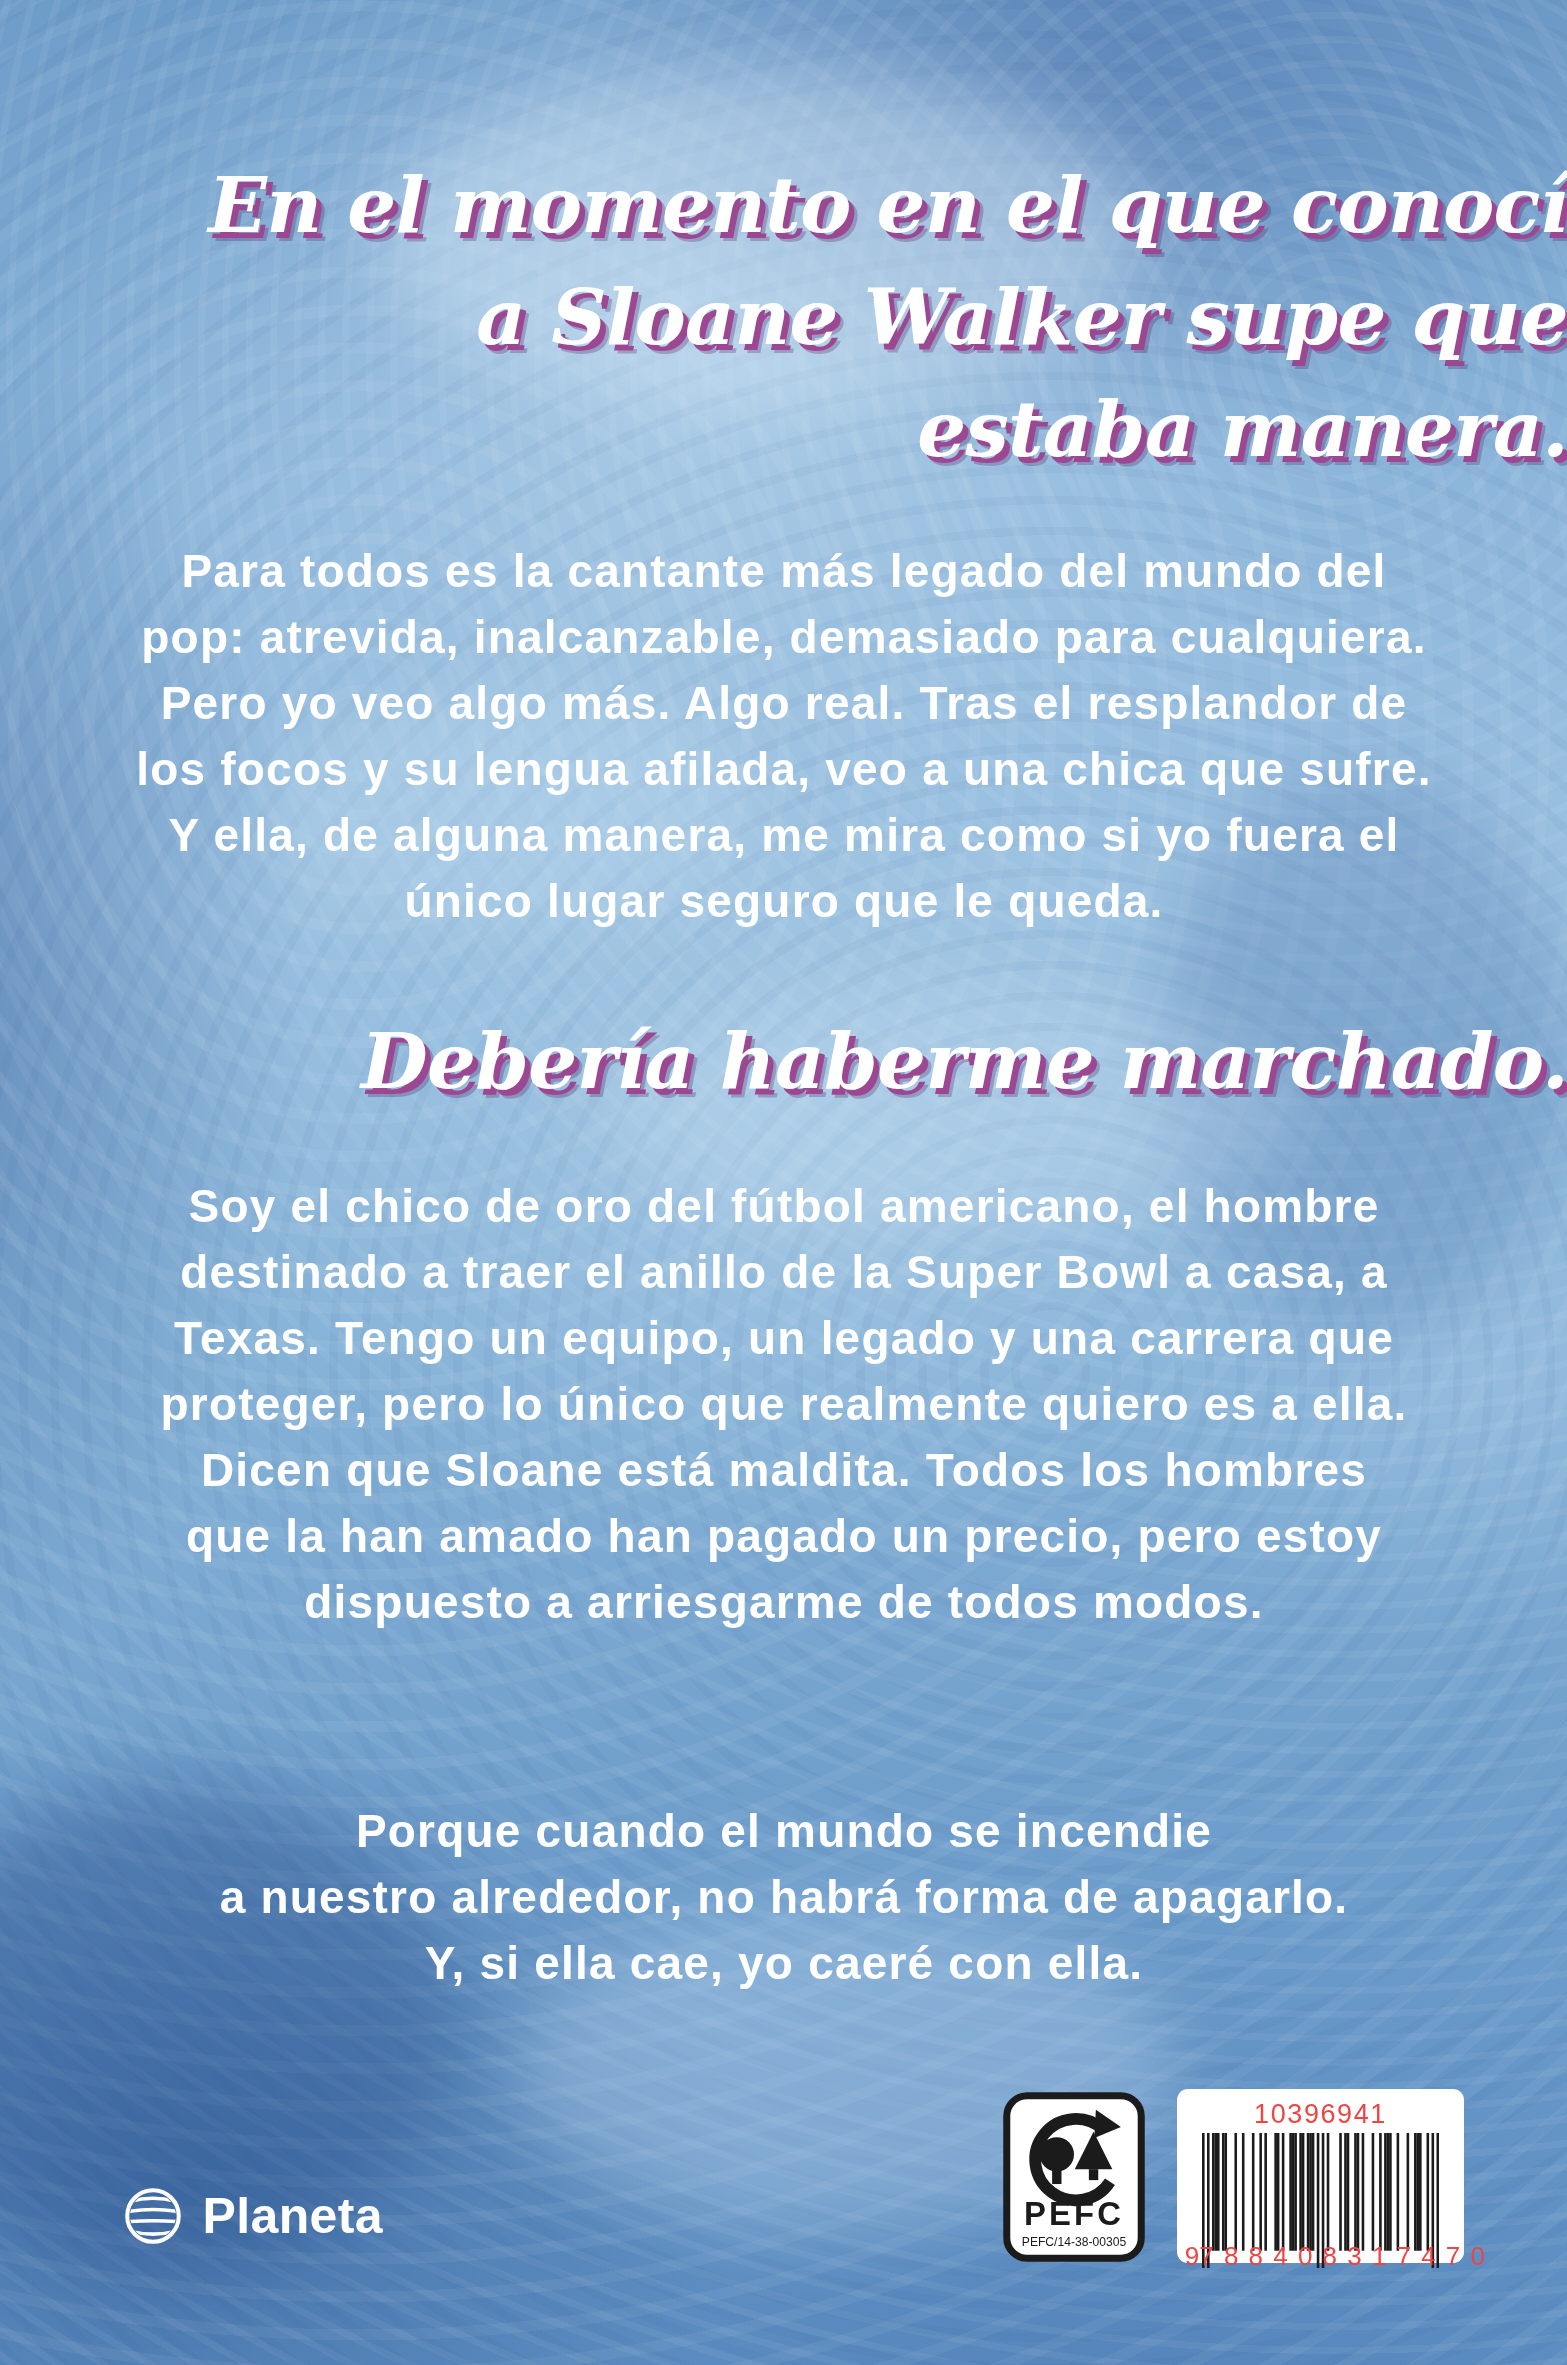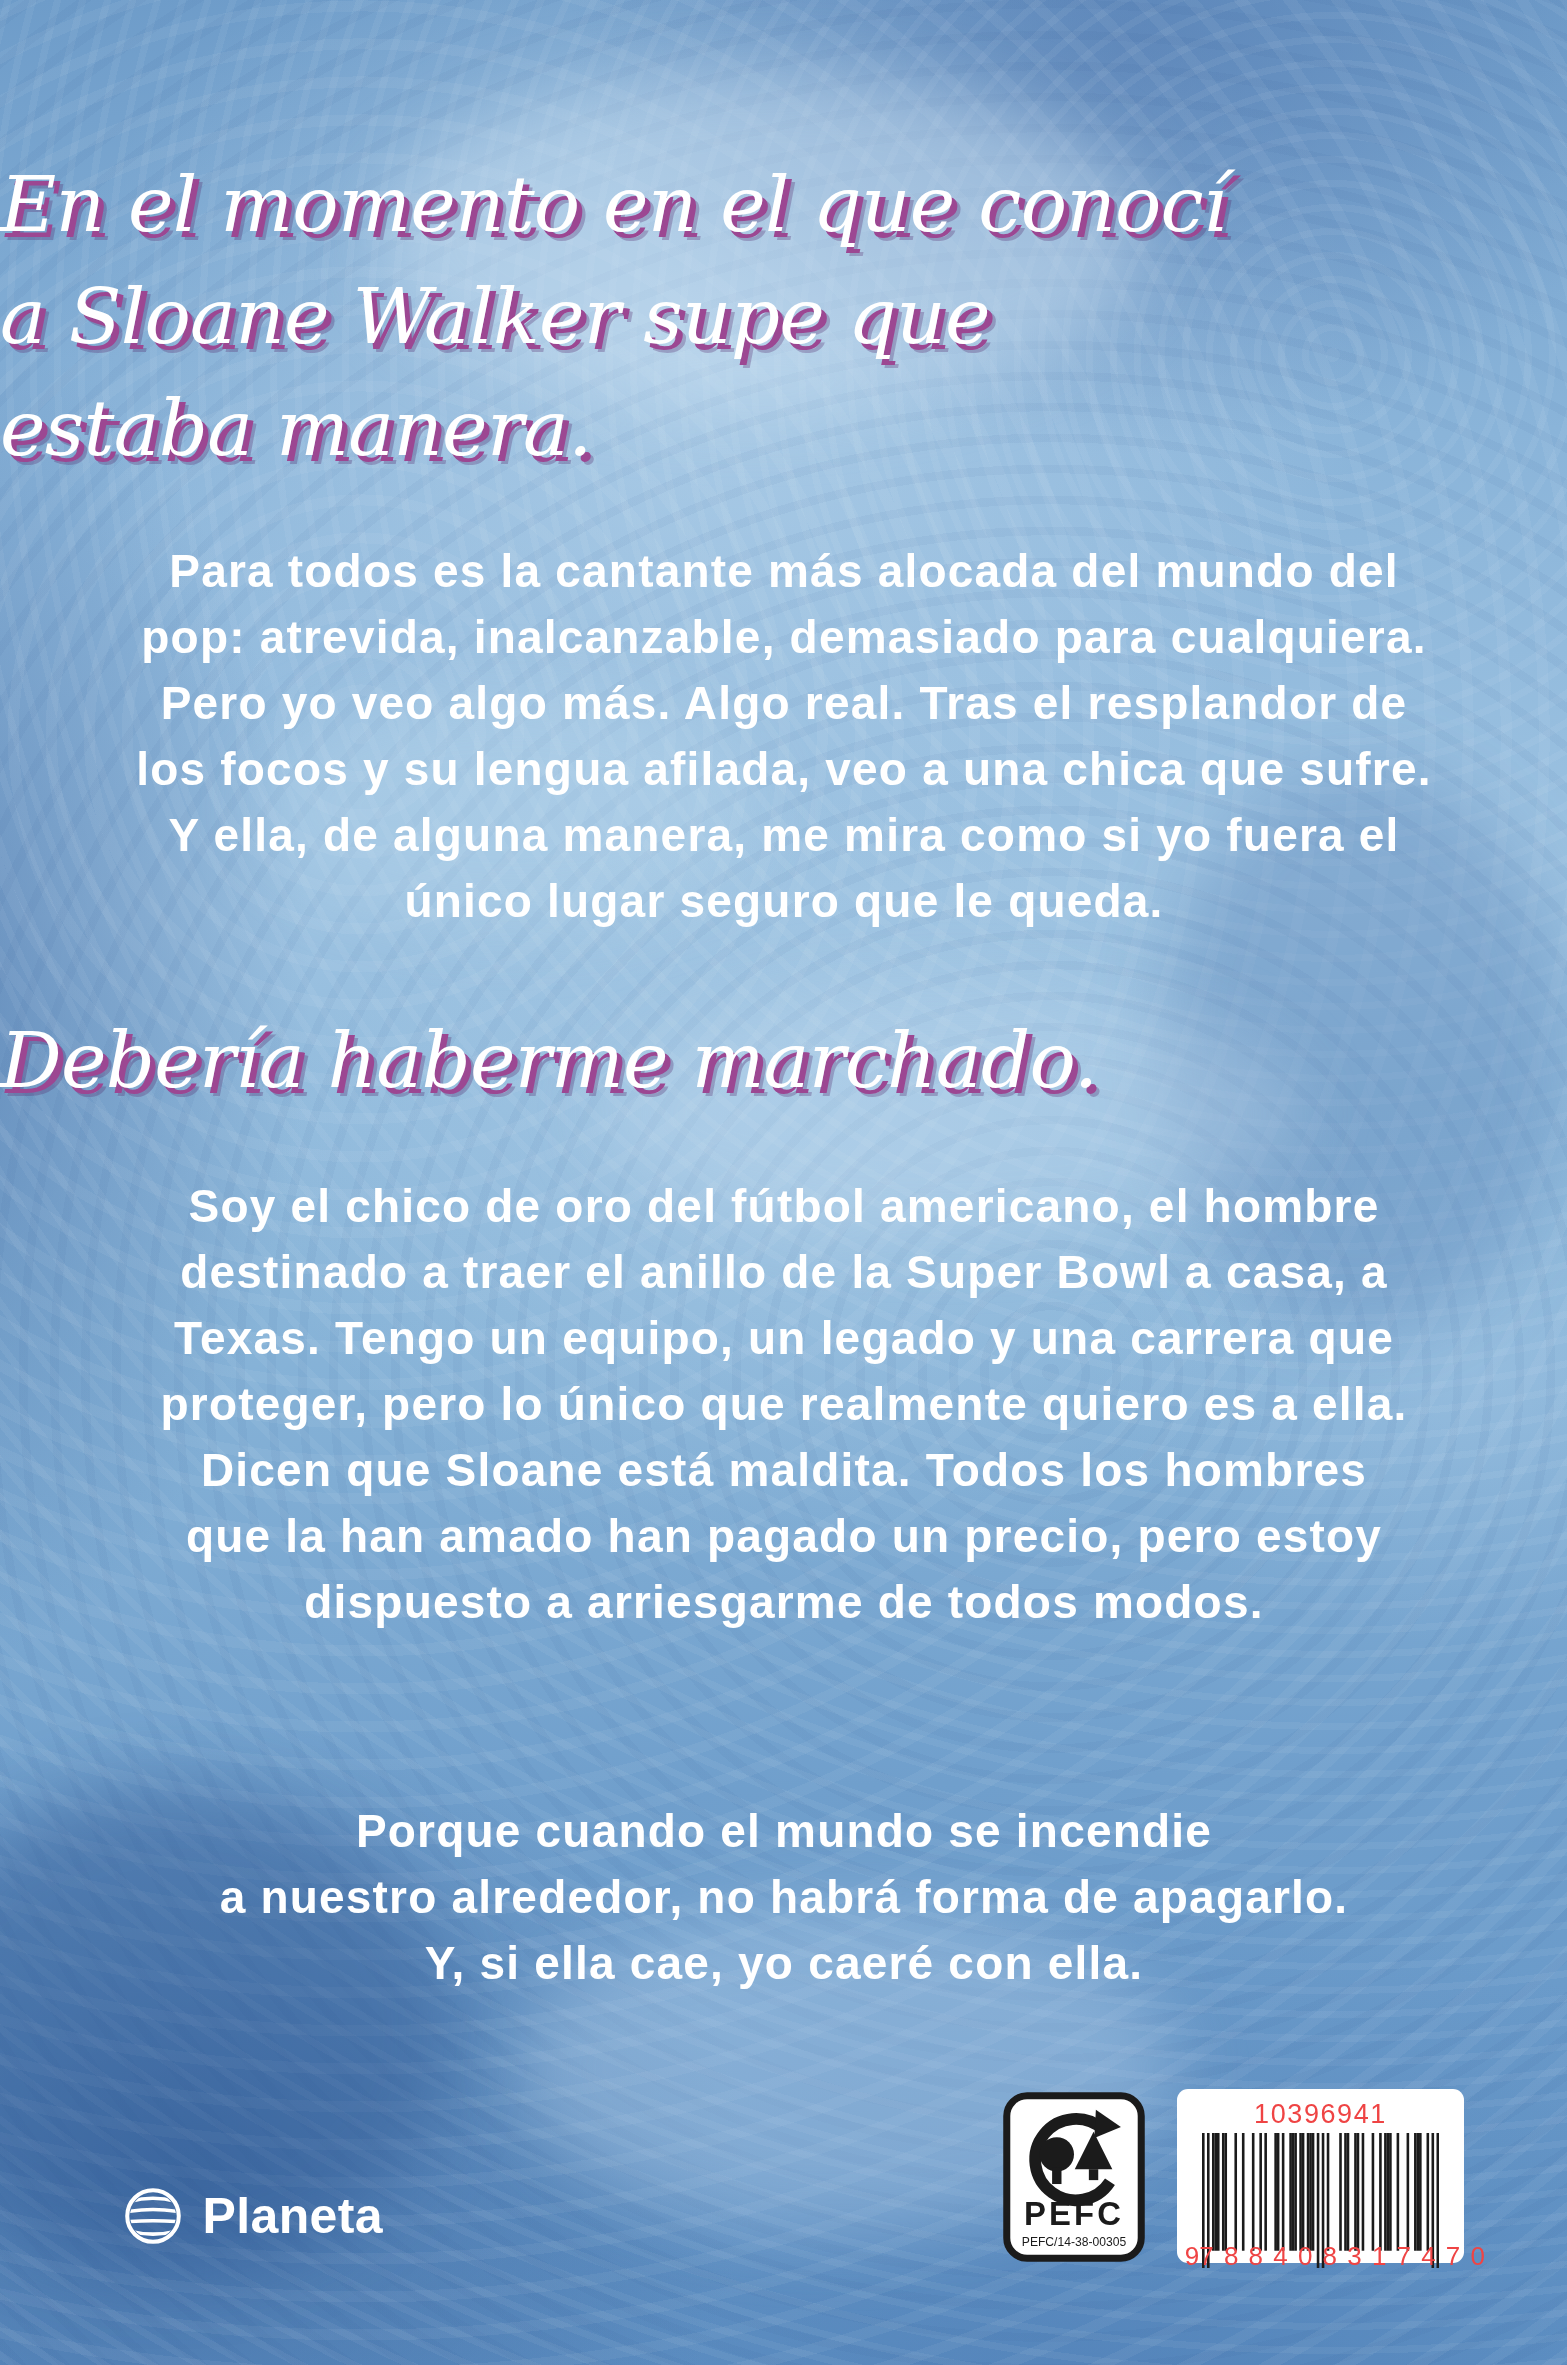--- a/index.html
+++ b/index.html
@@ -34,8 +34,8 @@
   .b6{left:596px;top:988px;width:705px;height:251px;background:rgba(205,227,243,0.28);}
 
   .script-head{
-    position:absolute;left:0;width:100%;text-align:left;
-    font-family:"DejaVu Serif",serif;font-style:italic;font-weight:normal;
+    position:absolute;left:0;width:100%;text-align:right;
+    font-family:"DejaVu Serif",serif;font-style:italic;font-weight:bold;
     font-size:77px;line-height:112px;color:#ffffff;letter-spacing:-0.8px;
     text-shadow:5.5px 5.5px 0 #9c4792, 8.6px 8.6px 0 rgba(84,44,110,0.30);
   }

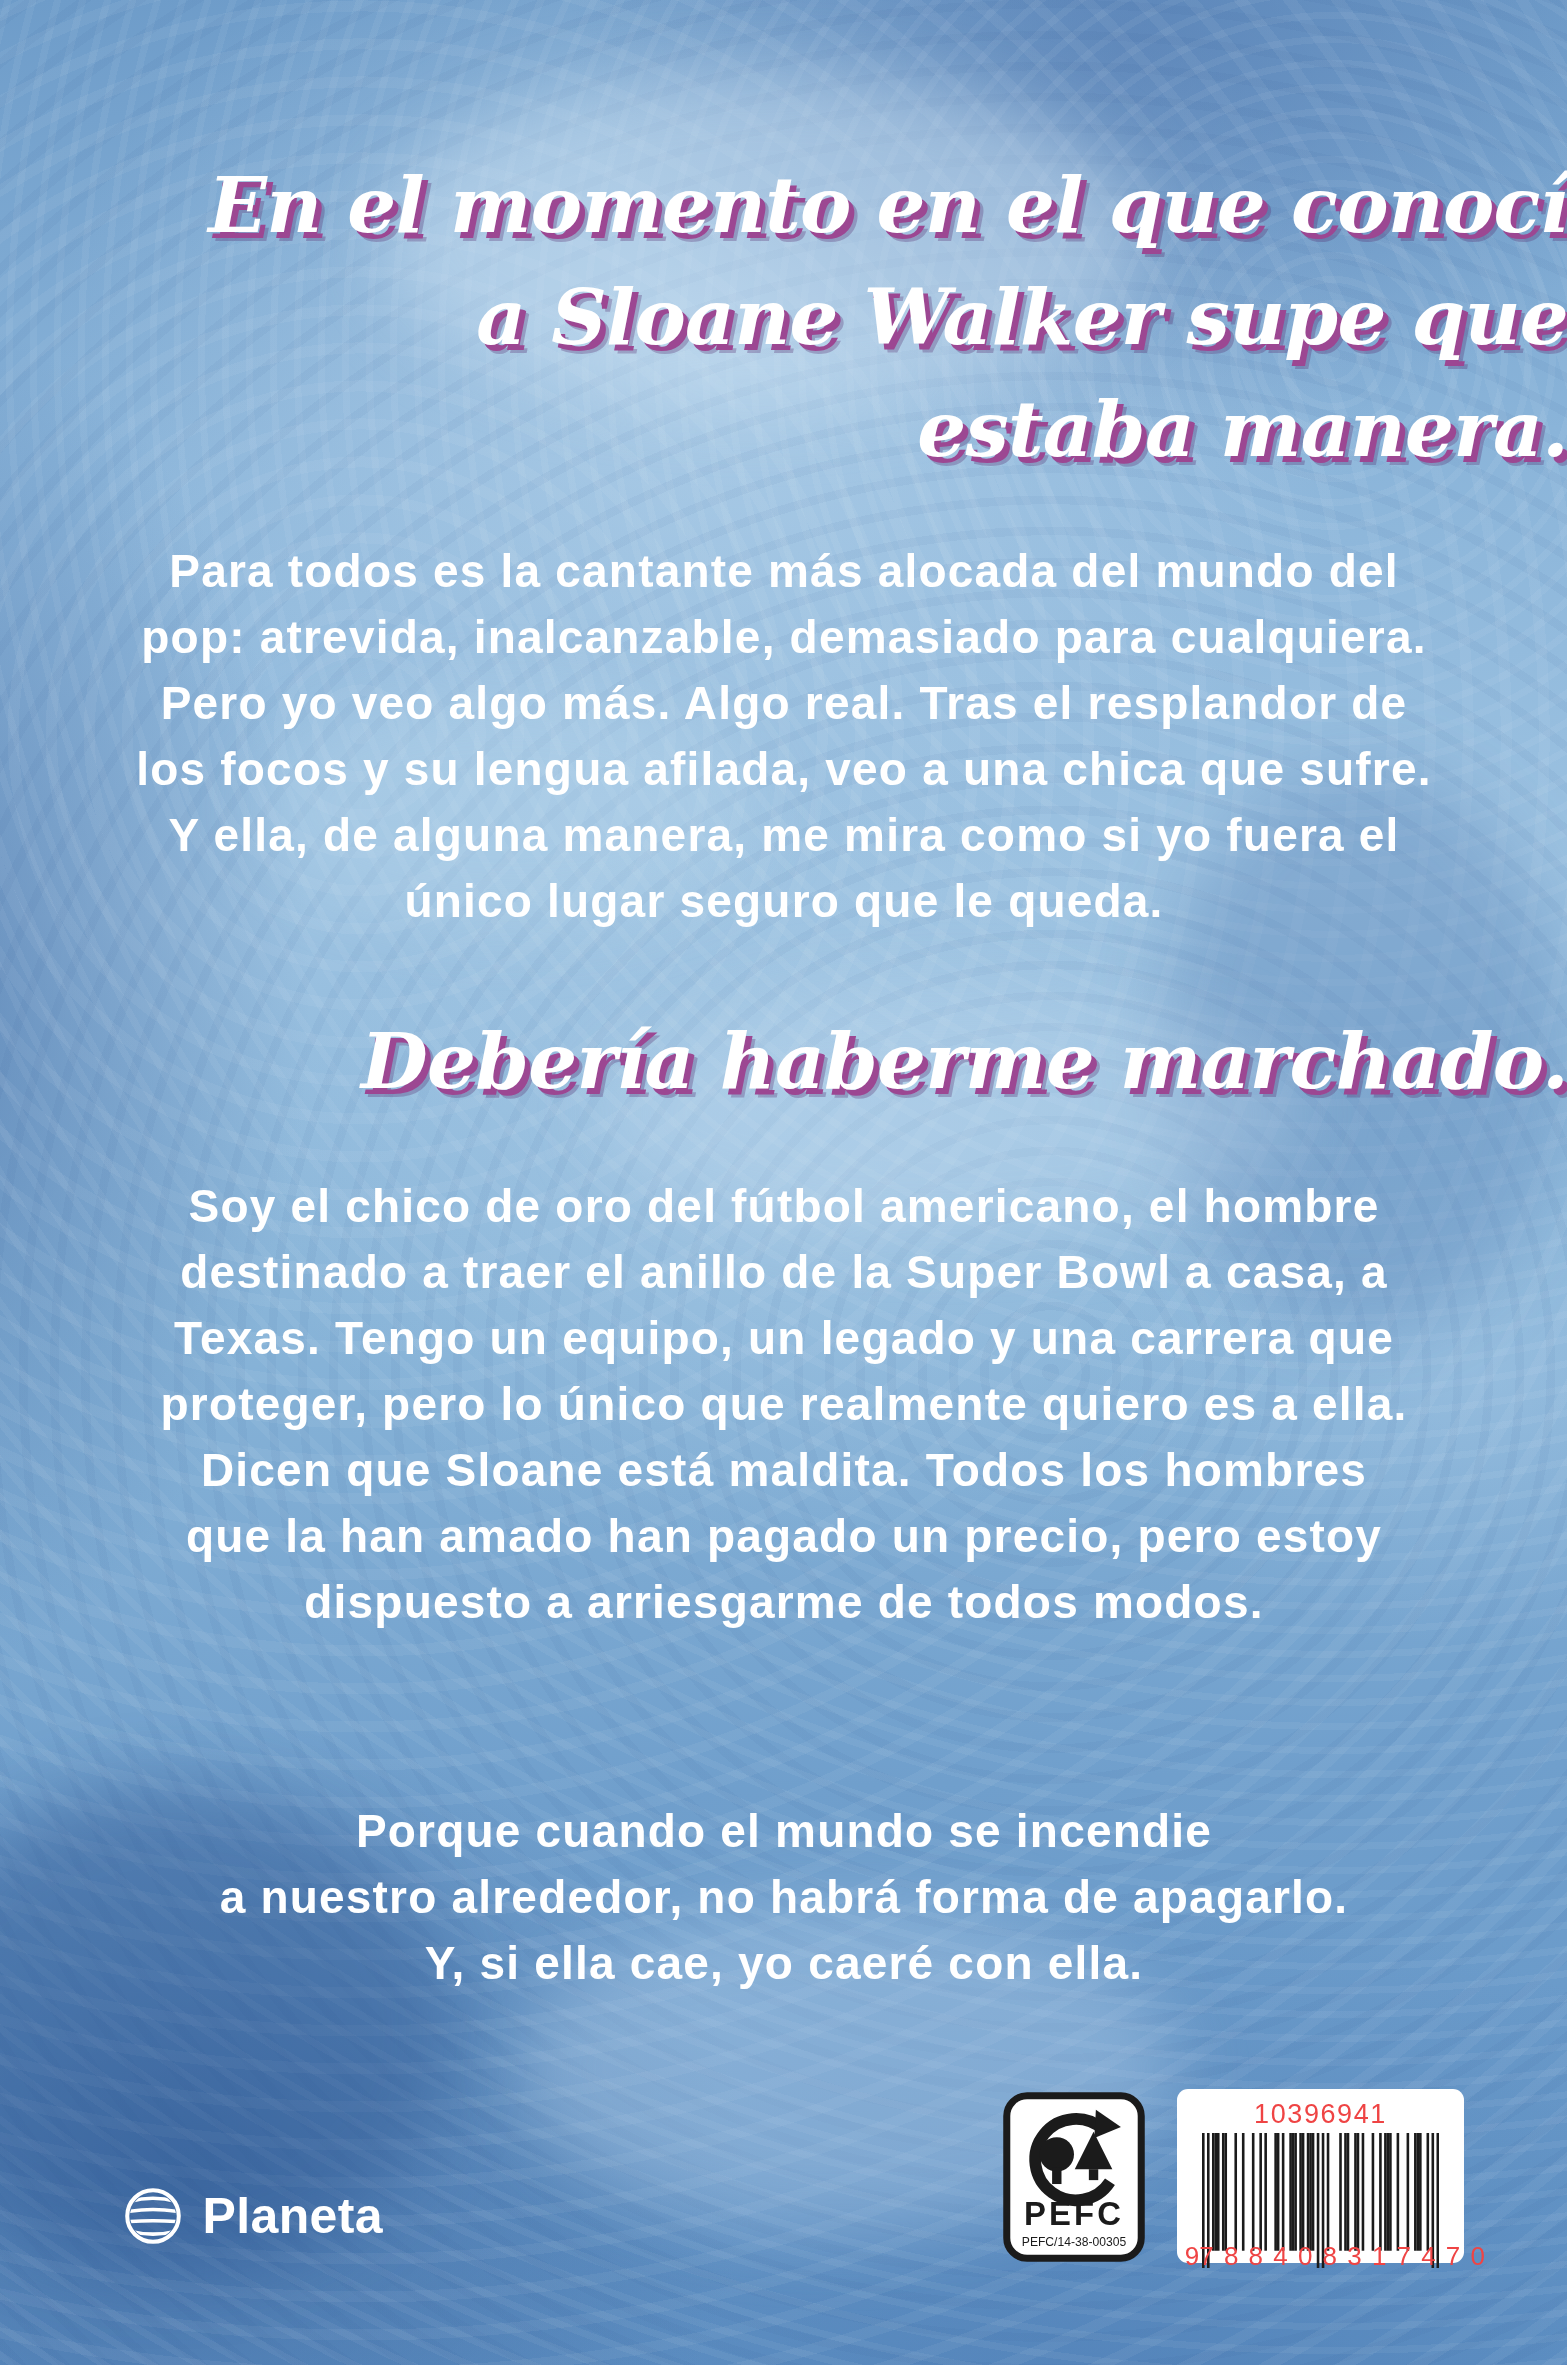--- a/index.html
+++ b/index.html
@@ -89,7 +89,7 @@
   </div>
 
   <div class="body-par para1">
-    <div>Para todos es la cantante más alocada del mundo del</div>
+    <div>Para todos es la cantante más legado del mundo del</div>
     <div>pop: atrevida, inalcanzable, demasiado para cualquiera.</div>
     <div>Pero yo veo algo más. Algo real. Tras el resplandor de</div>
     <div>los focos y su lengua afilada, veo a una chica que sufre.</div>

